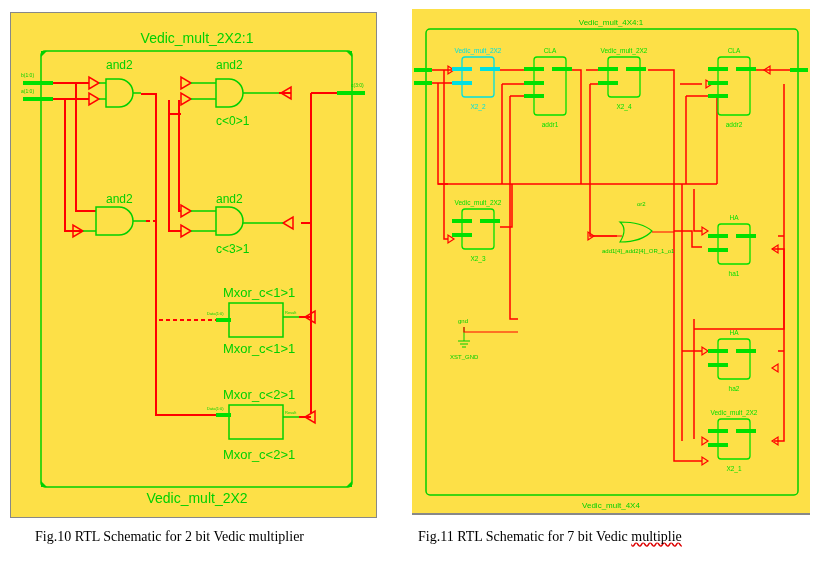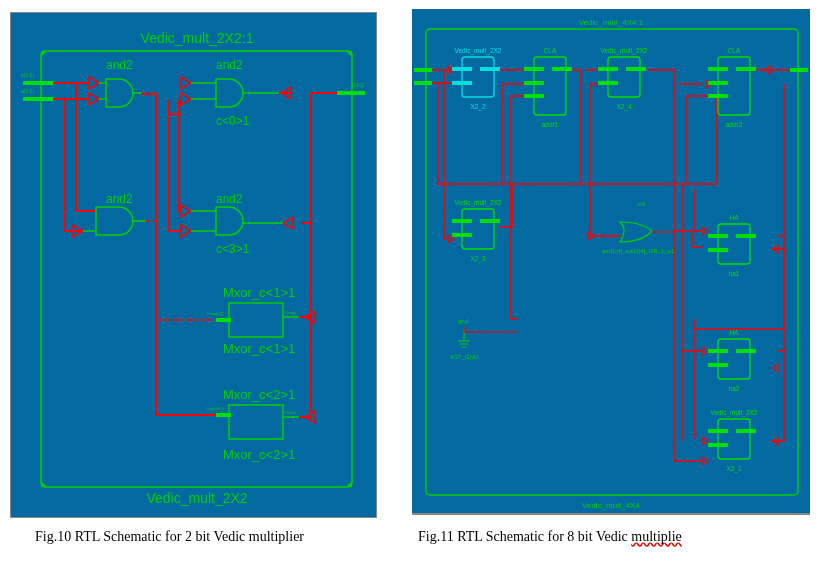--- a/index.html
+++ b/index.html
@@ -4,7 +4,7 @@
 <style>
   html,body{margin:0;padding:0;background:#fff;}
   body{width:828px;height:569px;position:relative;overflow:hidden;font-family:"Liberation Sans",sans-serif;}
-  .panel{position:absolute;background:#0369a1;}
+  .panel{position:absolute;background:#fde047;}
   #p1{left:10px;top:12px;width:365px;height:504px;border:1px solid #888;}
   #p2{left:412px;top:9px;width:398px;height:504px;border-bottom:2px solid #888;}
   svg{position:absolute;left:0;top:0;}

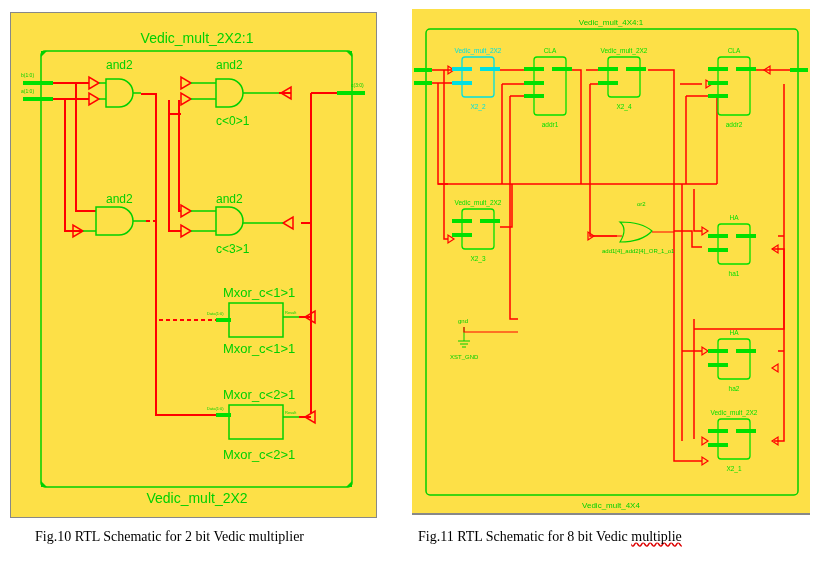--- a/index.html
+++ b/index.html
@@ -266,6 +266,6 @@
   </g>
 </svg>
 </div>
-<div class="cap" id="cap2"><span>Fig.11 RTL Schematic for 8 bit Vedic </span><span class="squig">multiplie</span></div>
+<div class="cap" id="cap2"><span>Fig.11 RTL Schematic for 7 bit Vedic </span><span class="squig">multiplie</span></div>
 
 </body></html>

